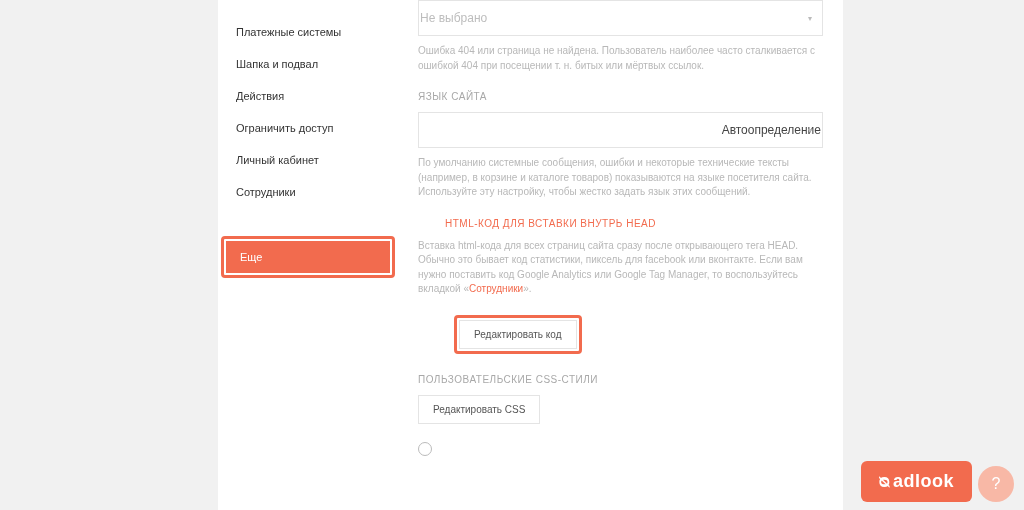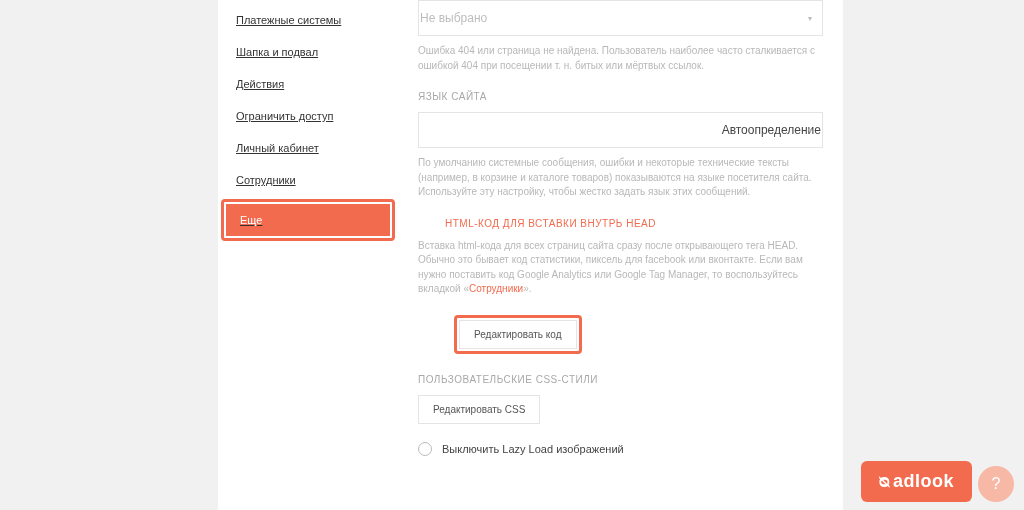--- a/index.html
+++ b/index.html
@@ -22,9 +22,8 @@
   }
   .sidebar {
     width: 180px;
-    padding-top: 4px;
+    padding-top: 16px;
     flex-shrink: 0;
-    text-decoration: underline;
   }
   .sidebar-item {
     padding: 10px 18px;

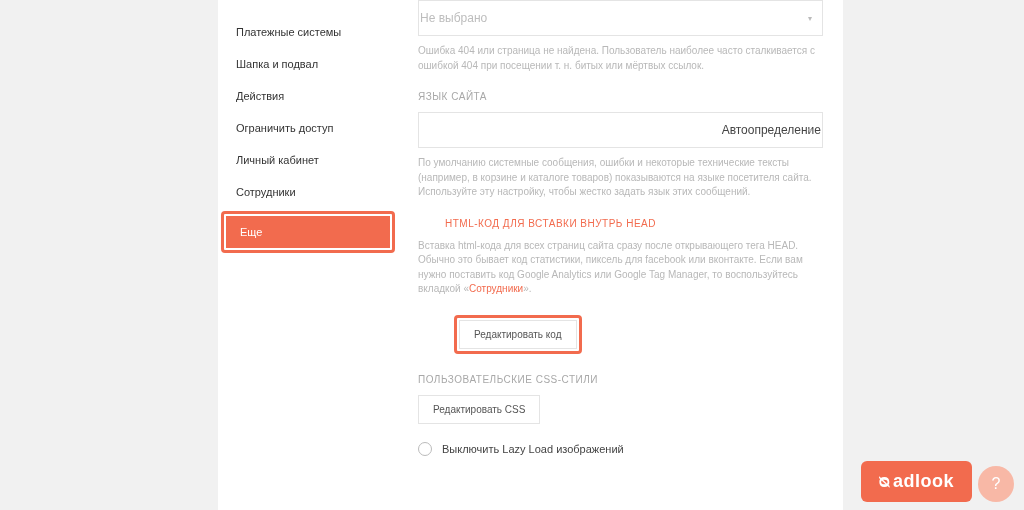--- a/index.html
+++ b/index.html
@@ -39,6 +39,7 @@
     border-radius: 4px;
     padding: 2px;
     display: block;
+    margin-top: 25px;
   }
   .sidebar-item.active-wrap .hl-inner {
     background: #f26b4e;

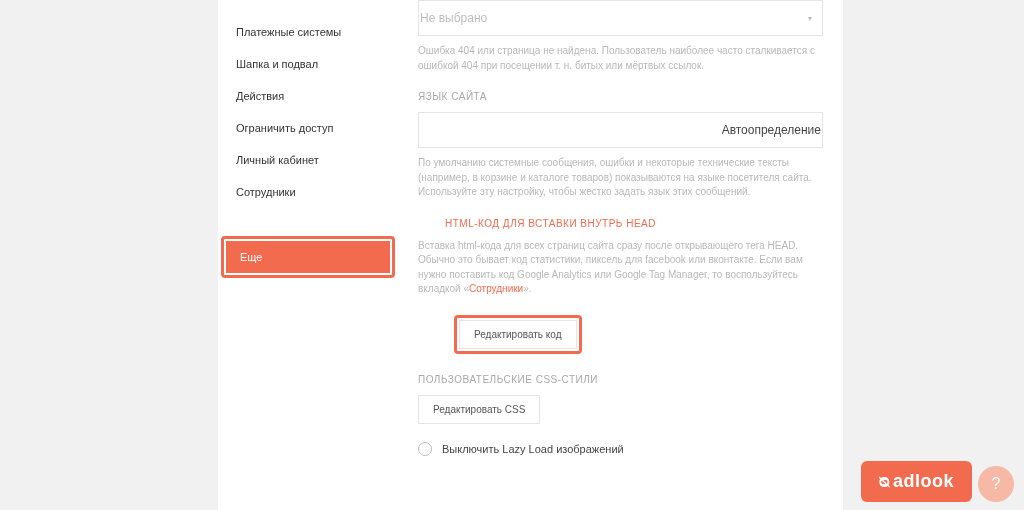--- a/index.html
+++ b/index.html
@@ -208,7 +208,6 @@
     
     <div class="radio-row">
       <span class="radio-circle"></span>
-      <span class="radio-label">Выключить Lazy Load изображений</span>
     </div>
     
 

